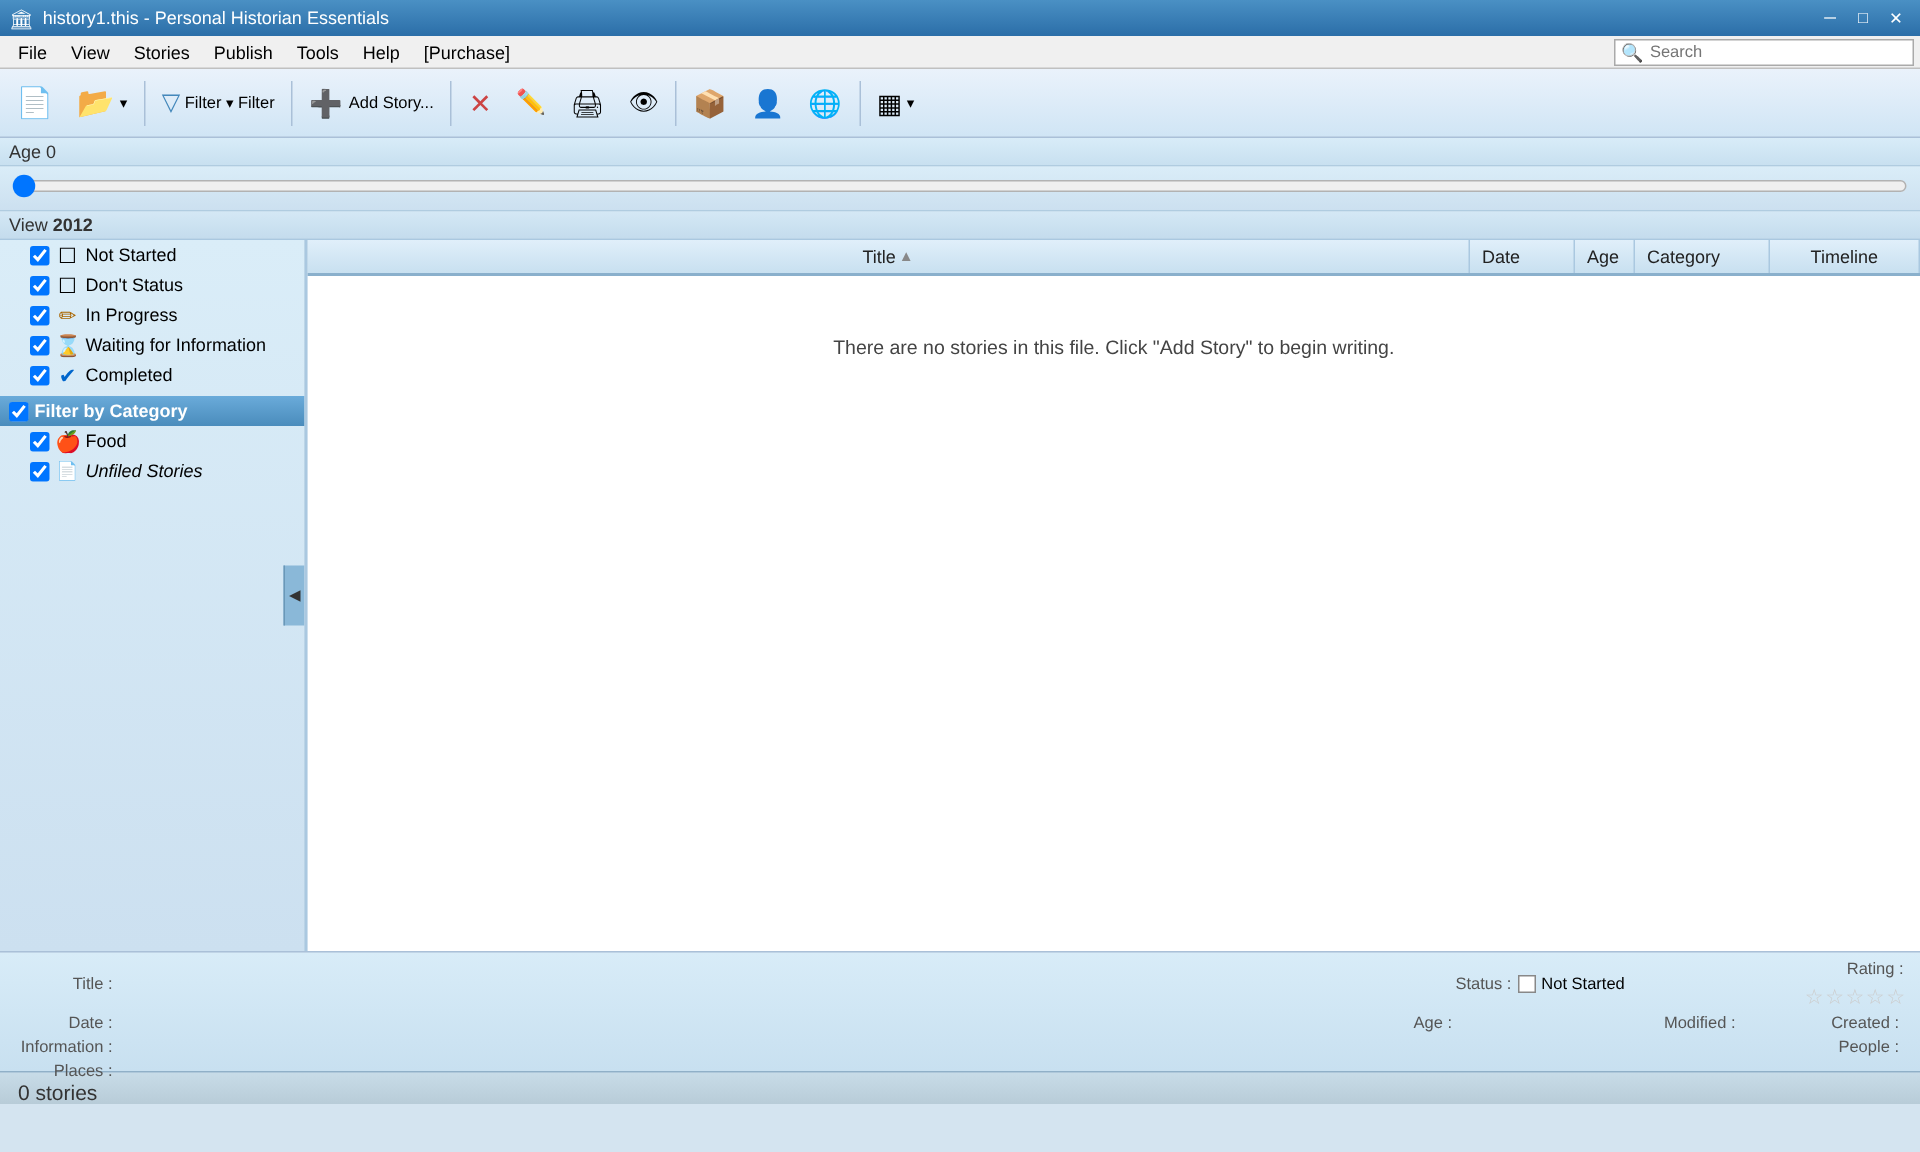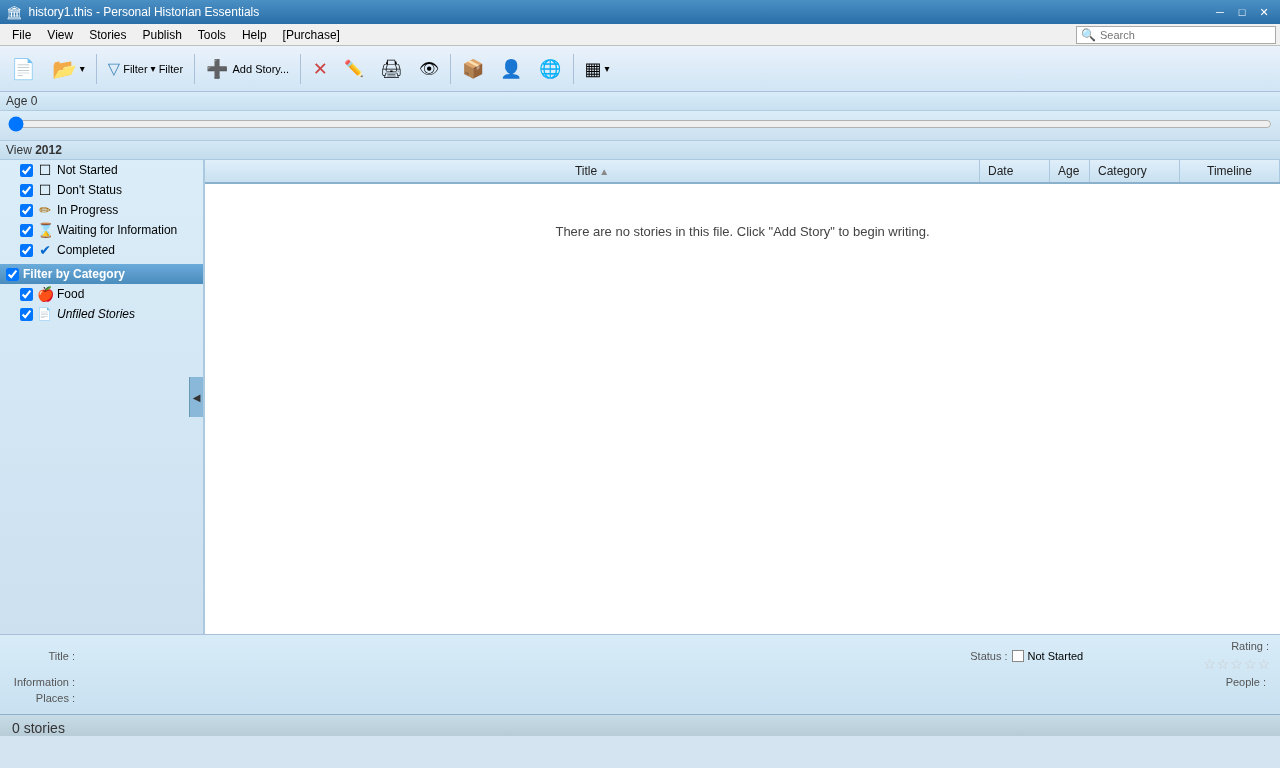--- a/index.html
+++ b/index.html
@@ -468,6 +468,24 @@
   </div>
   <div style="display:flex; gap:40px;">
     <div class="info-row">
+      <span class="info-label">Date :</span>
+      <span class="info-value"></span>
+    </div>
+    <div class="info-row" style="margin-left:auto;">
+      <span class="info-label">Age :</span>
+      <span class="info-value"></span>
+    </div>
+    <div class="info-row" style="margin-left:80px;">
+      <span class="info-label">Modified :</span>
+      <span class="info-value"></span>
+    </div>
+    <div class="info-row">
+      <span class="info-label">Created :</span>
+      <span class="info-value"></span>
+    </div>
+  </div>
+  <div style="display:flex; gap:40px;">
+    <div class="info-row">
       <span class="info-label">Information :</span>
       <span class="info-value"></span>
     </div>

